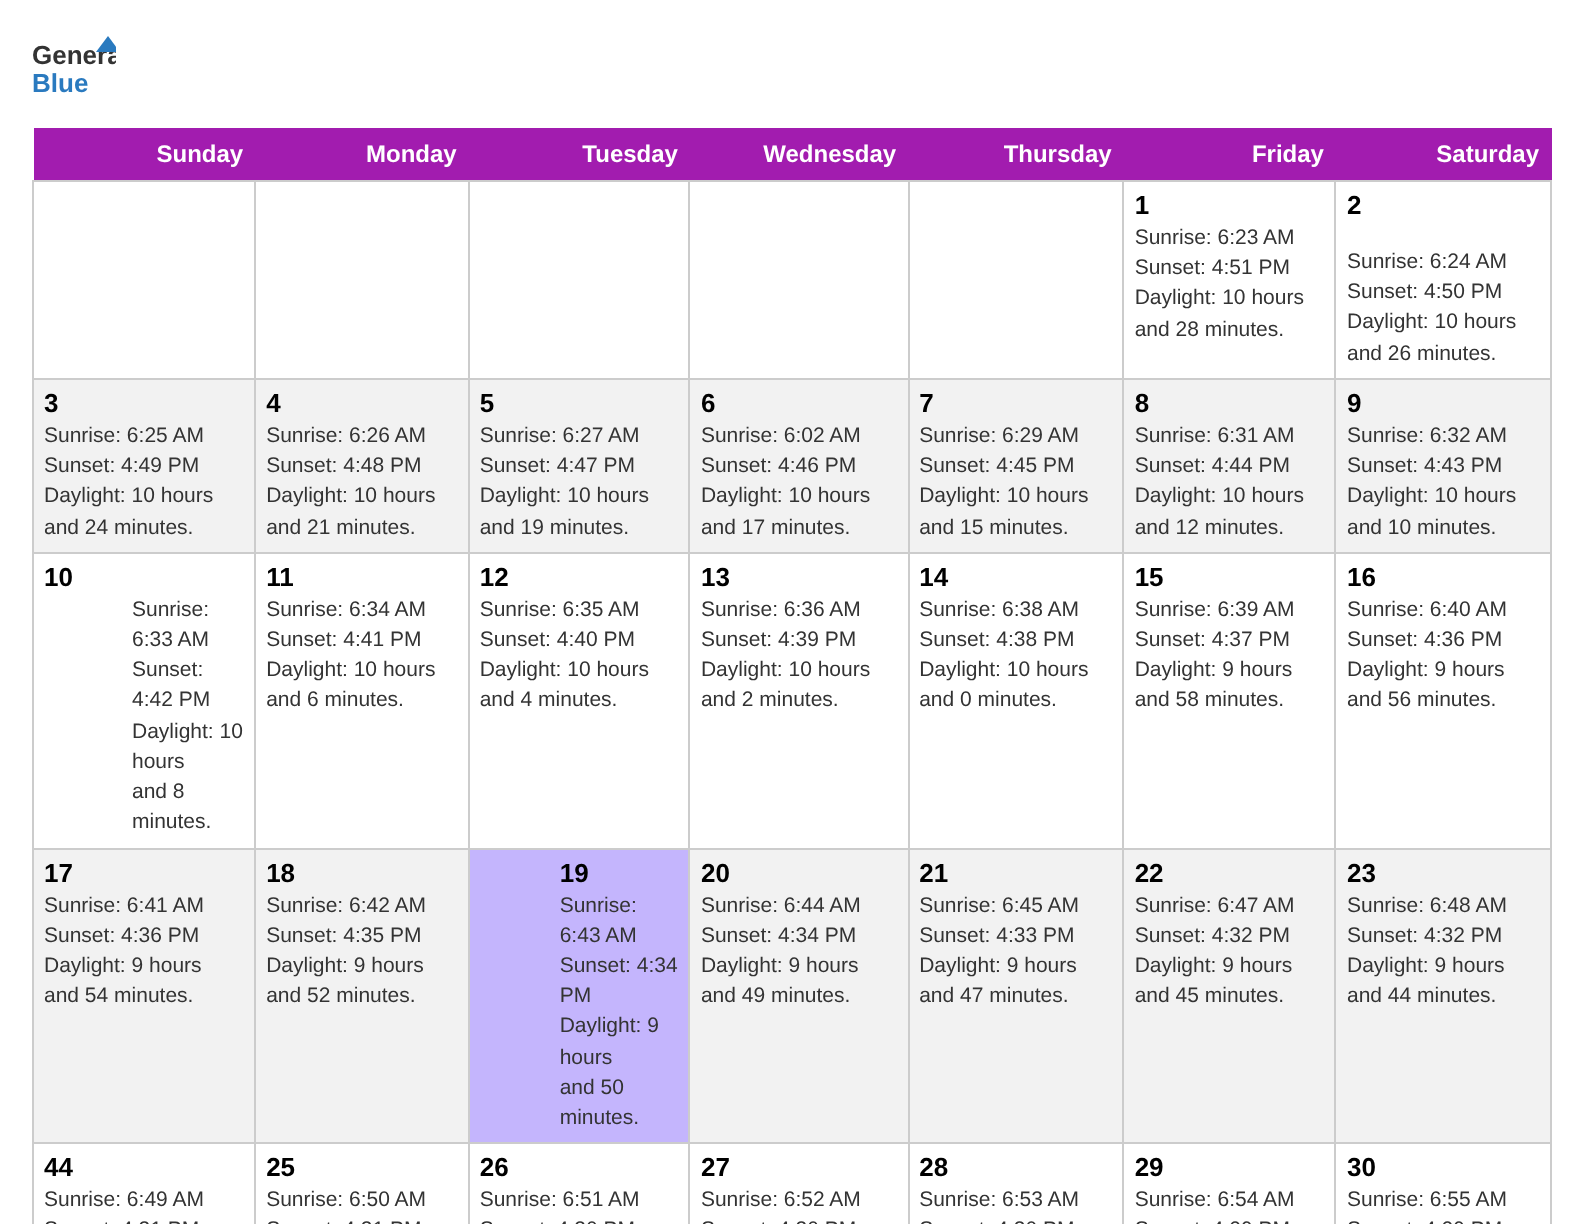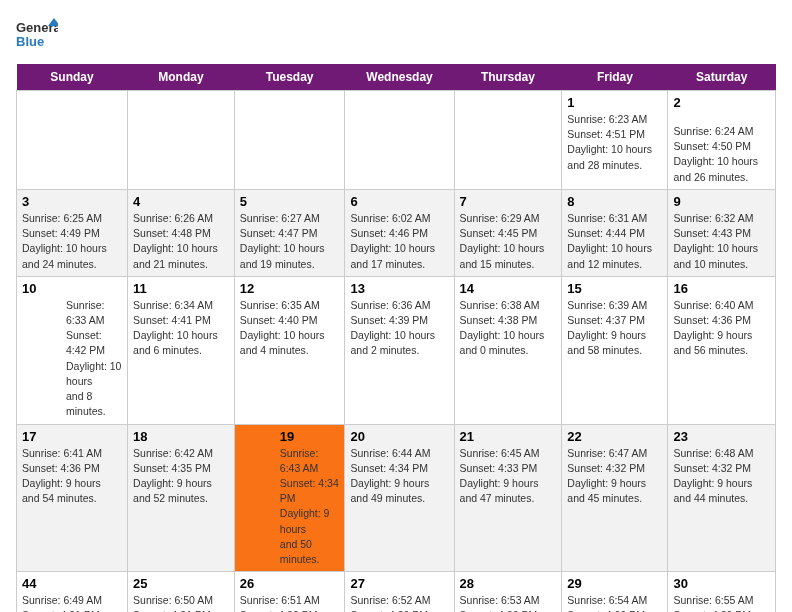--- a/index.html
+++ b/index.html
@@ -39,9 +39,9 @@
       font-size: 11px;
     }
     .calendar-table th {
-      background-color: #701a75;
+      background-color: #a21caf;
       color: white;
-      text-align: center;
+      text-align: right;
       padding: 6px 6px;
       font-size: 12px;
       font-weight: bold;

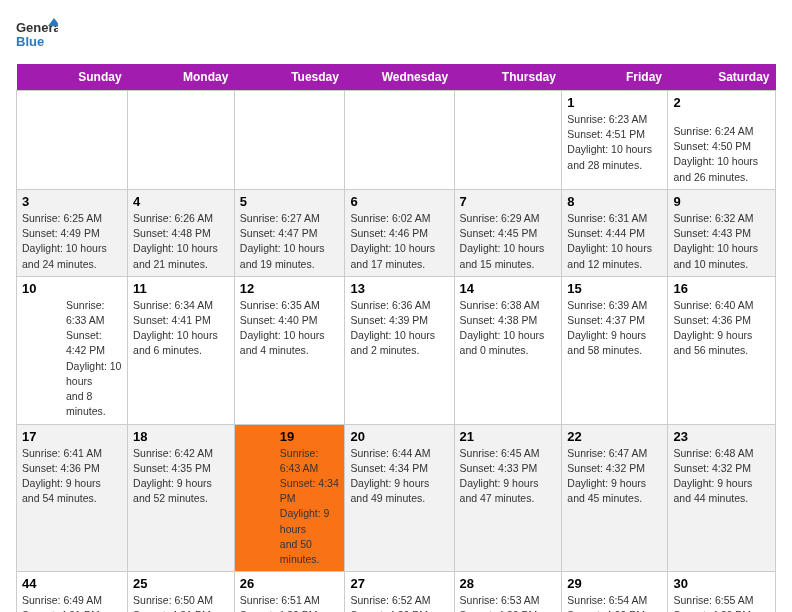--- a/index.html
+++ b/index.html
@@ -240,7 +240,7 @@
 Daylight: 9 hours
 and 52 minutes.</div>
         </td>
-        <td style="background: #f97316; padding-left: 45px;">
+        <td style="background: #c4b5fd; padding-left: 45px;">
           <span class="day-number">19</span>
           <div class="day-info" style="white-space: pre-line;">Sunrise: 6:43 AM
 Sunset: 4:34 PM

